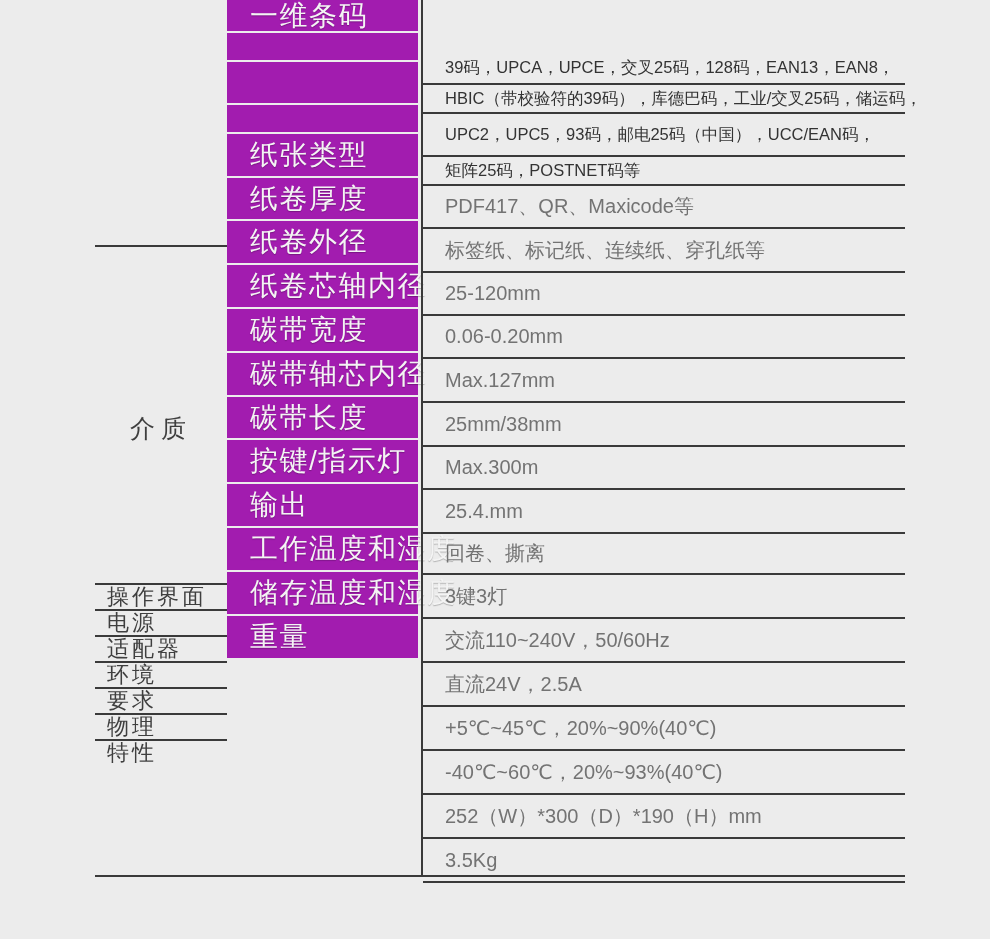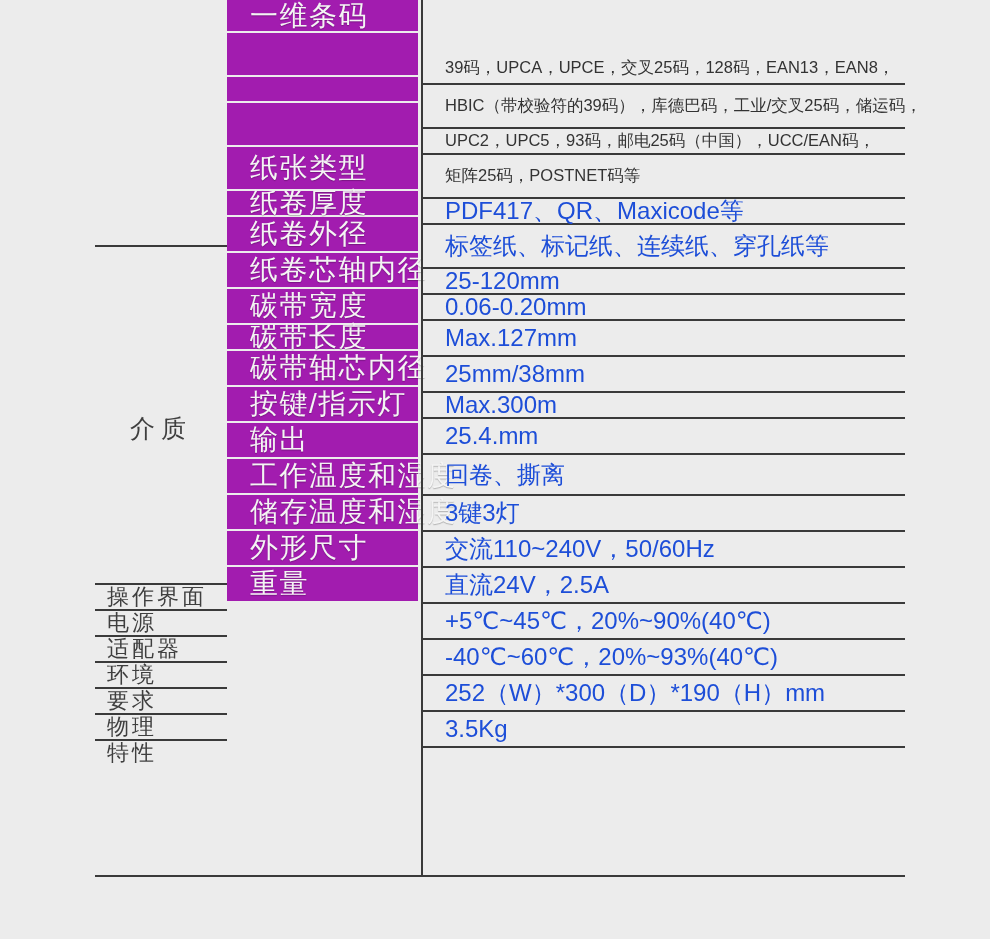--- a/index.html
+++ b/index.html
@@ -60,7 +60,7 @@
   .bottom-line { position:absolute; left:95px; top:875px; width:810px; height:2px; background:#3a3a3a; }
 
   .h33{height:33px} .h38{height:44px} .h41{height:41px}
-  .h42{height:36px} .h43{height:26px} .h44{height:44px}
+  .h42{height:36px} .h43{height:26px} .h44{height:29px}
 </style>
 </head>
 <body>

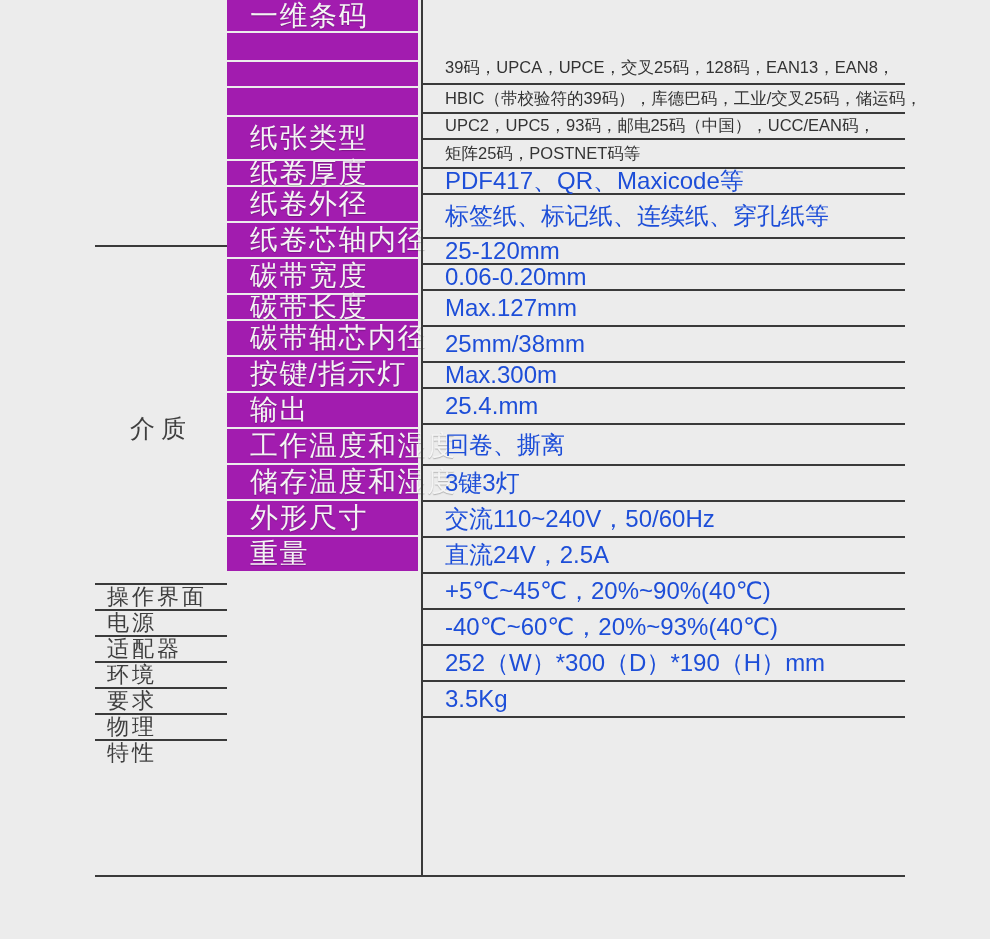--- a/index.html
+++ b/index.html
@@ -60,7 +60,7 @@
   .bottom-line { position:absolute; left:95px; top:875px; width:810px; height:2px; background:#3a3a3a; }
 
   .h33{height:33px} .h38{height:44px} .h41{height:41px}
-  .h42{height:36px} .h43{height:26px} .h44{height:29px}
+  .h42{height:36px} .h43{height:43px} .h44{height:29px}
 </style>
 </head>
 <body>

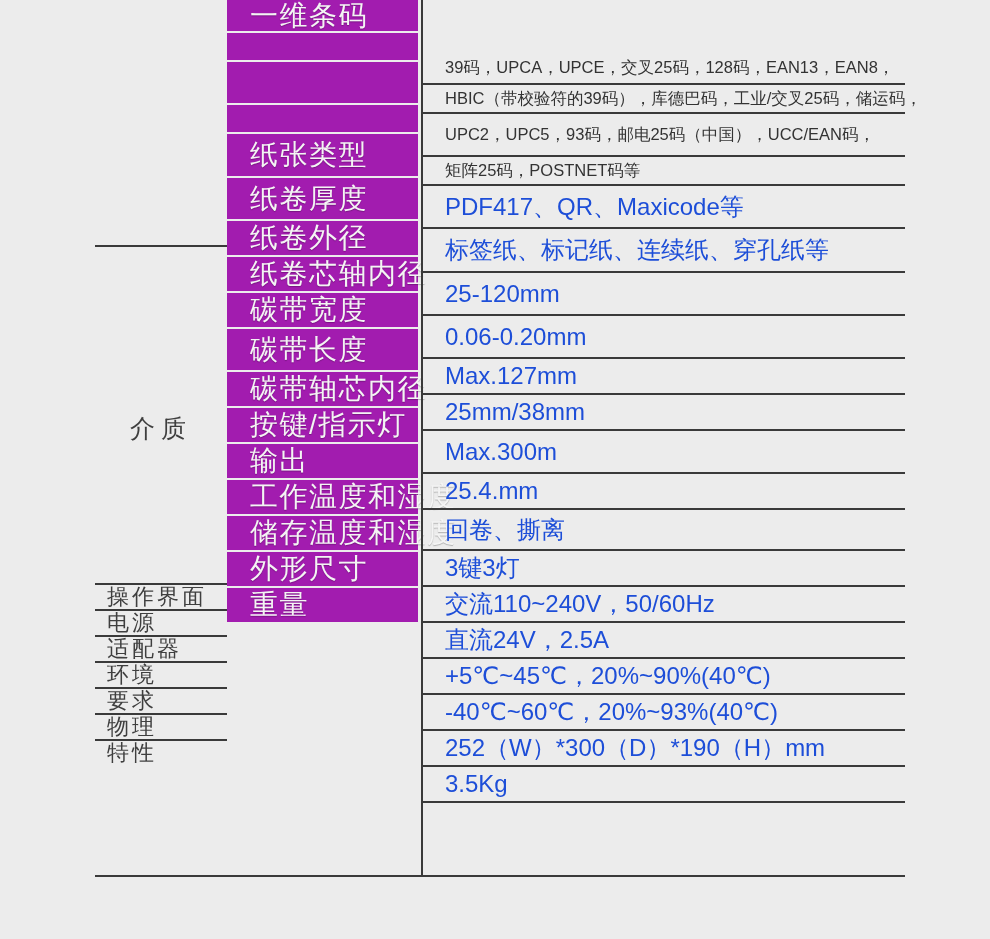--- a/index.html
+++ b/index.html
@@ -52,7 +52,7 @@
     border-bottom:2px solid #3a3a3a;
     display:flex; align-items:center;
     padding-left:22px;
-    color:#1d4ed8; font-size:24px;
+    color:#737373; font-size:20px;
     white-space:nowrap;
   }
   .vcell.small { font-size:16.5px; color:#333333; }

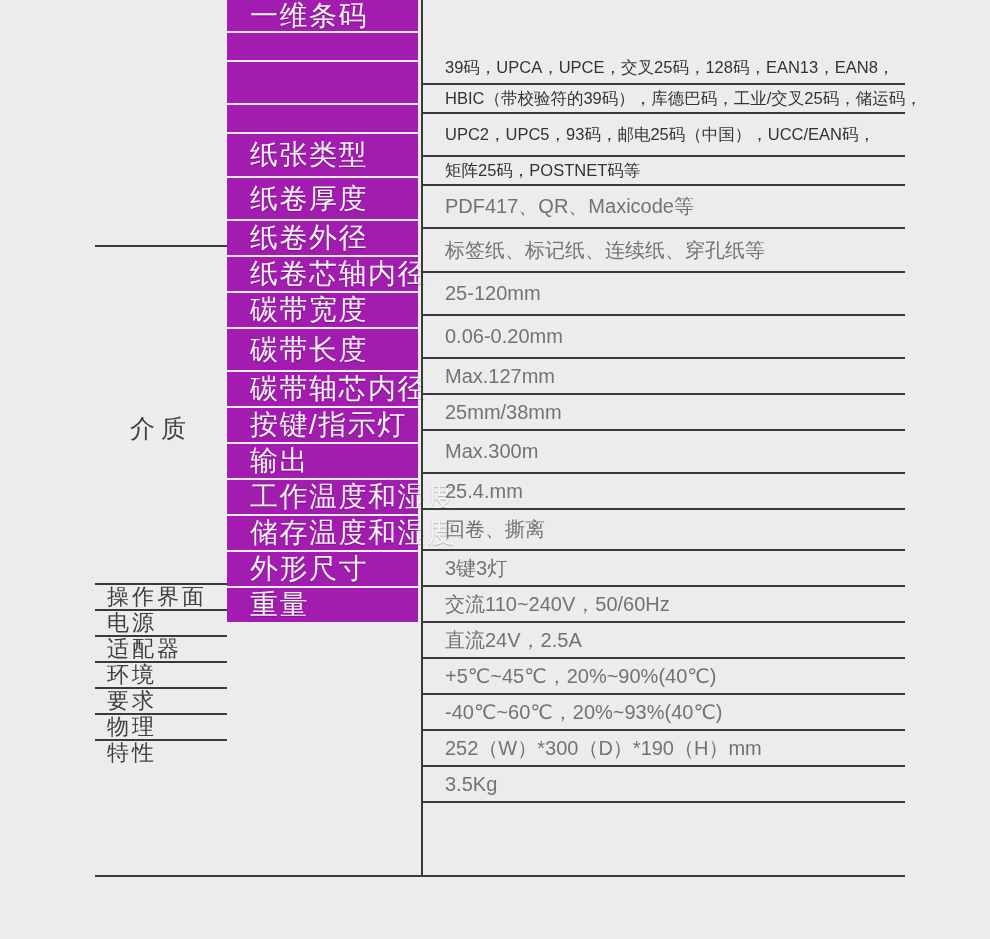--- a/index.html
+++ b/index.html
@@ -60,7 +60,7 @@
   .bottom-line { position:absolute; left:95px; top:875px; width:810px; height:2px; background:#3a3a3a; }
 
   .h33{height:33px} .h38{height:44px} .h41{height:41px}
-  .h42{height:36px} .h43{height:43px} .h44{height:29px}
+  .h42{height:44px} .h43{height:43px} .h44{height:29px}
 </style>
 </head>
 <body>

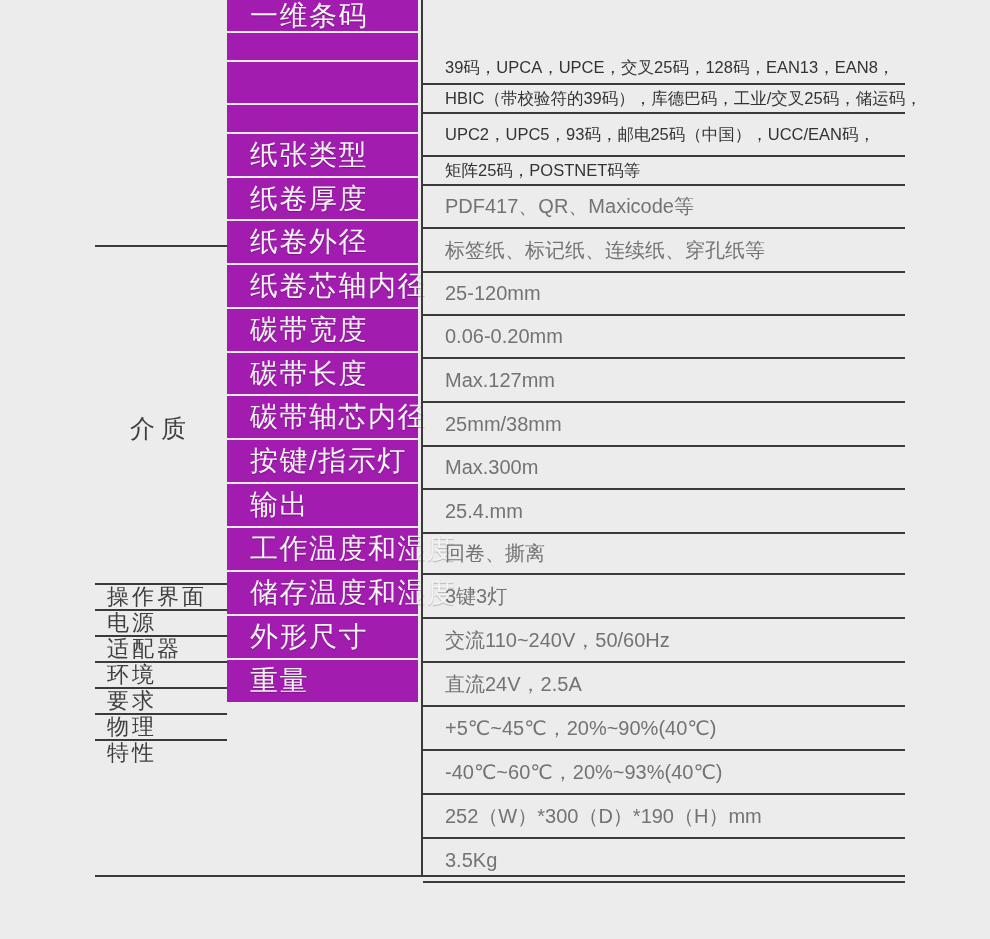--- a/index.html
+++ b/index.html
@@ -89,8 +89,8 @@
     <div class="dcell h42">纸卷外径</div>
     <div class="dcell h42">纸卷芯轴内径</div>
     <div class="dcell h42">碳带宽度</div>
+    <div class="dcell h42">碳带轴芯内径</div>
     <div class="dcell h43">碳带长度</div>
-    <div class="dcell h42">碳带轴芯内径</div>
     <div class="dcell h42">按键/指示灯</div>
     <div class="dcell h42">输出</div>
     <div class="dcell h42">工作温度和湿度</div>

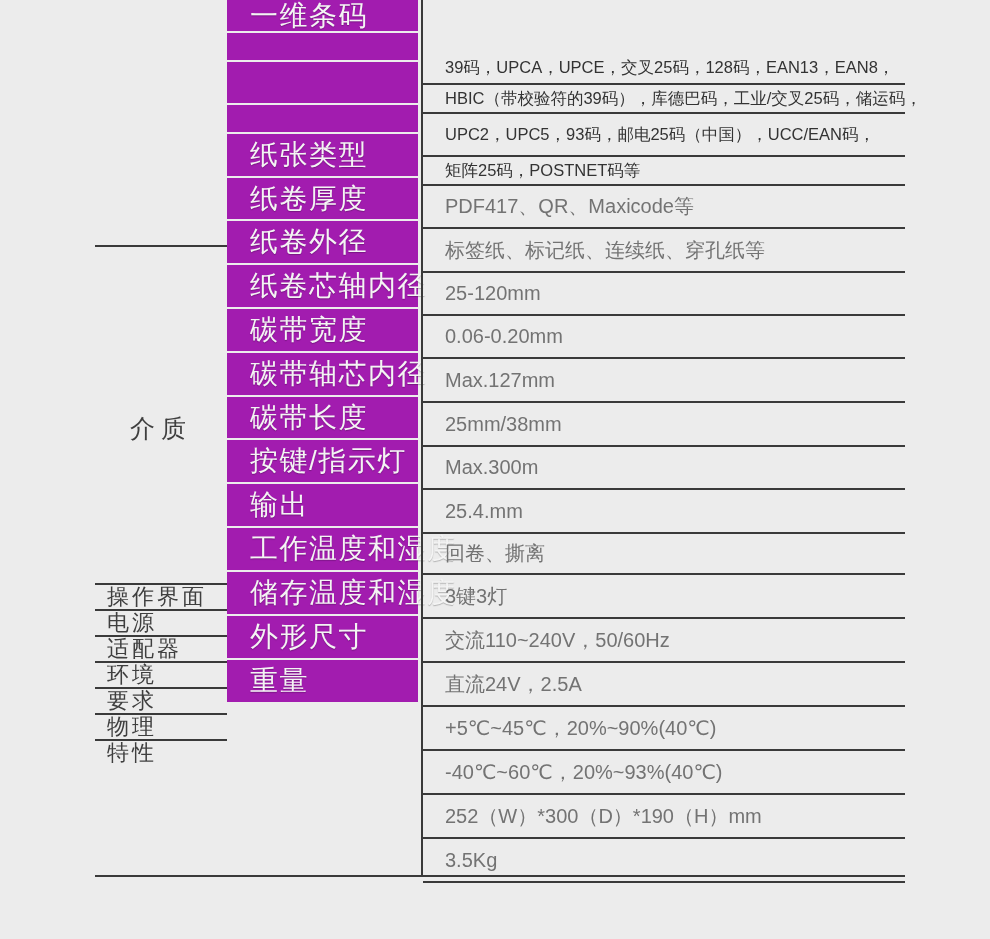--- a/index.html
+++ b/index.html
@@ -95,7 +95,6 @@
     <div class="dcell h42">输出</div>
     <div class="dcell h42">工作温度和湿度</div>
     <div class="dcell h42">储存温度和湿度</div>
-    <div class="dcell h42">外形尺寸</div>
     <div class="dcell h42">重量</div>
   </div>
 

